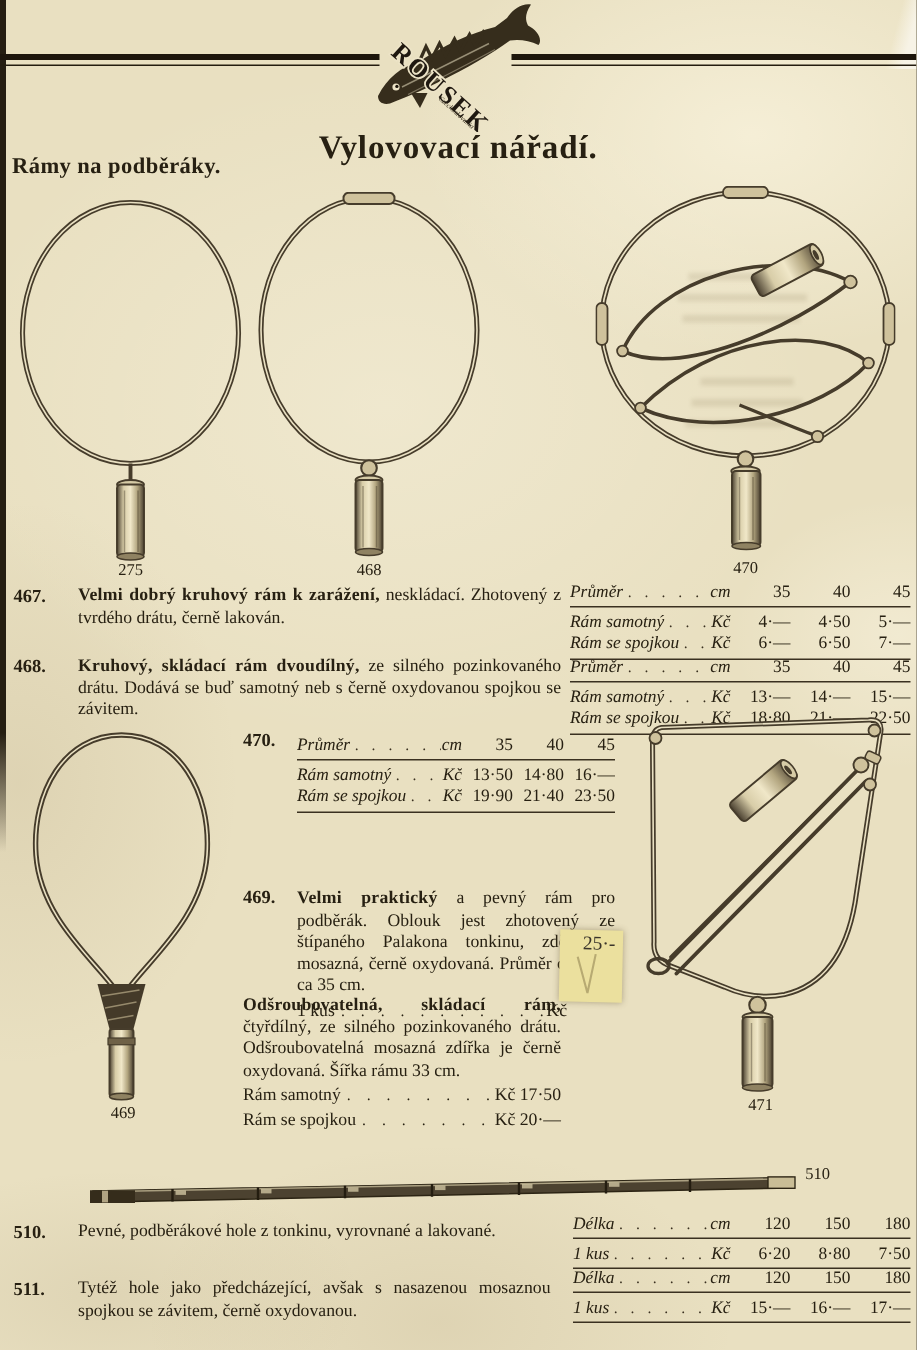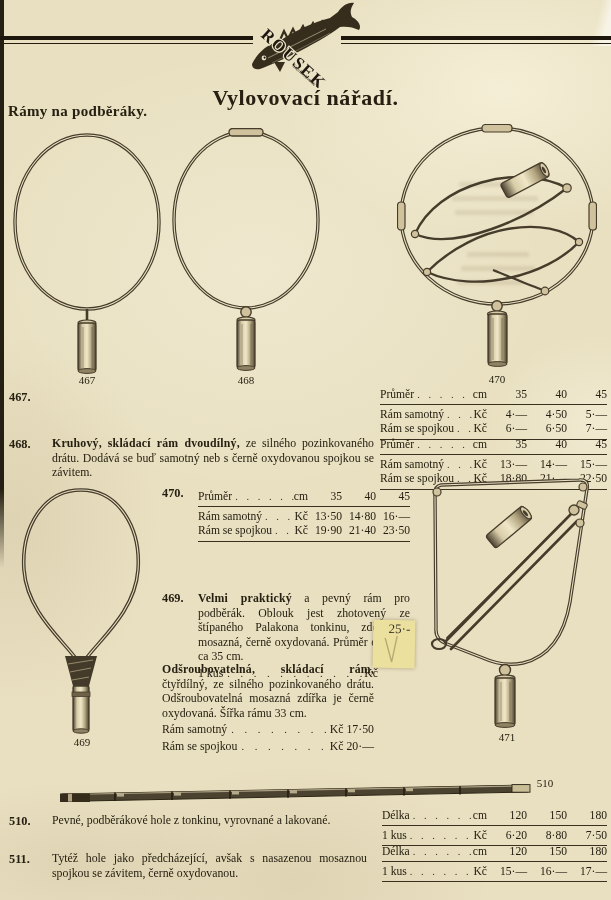--- a/index.html
+++ b/index.html
@@ -161,7 +161,7 @@
     </svg>
   </div>
 
-  <div class="abs figlabel" style="left:67px;top:374px">467</div>
+  <div class="abs figlabel" style="left:67px;top:374px">275</div>
   <div class="abs figlabel" style="left:226px;top:374px">468</div>
   <div class="abs figlabel" style="left:477px;top:373px">470</div>
 

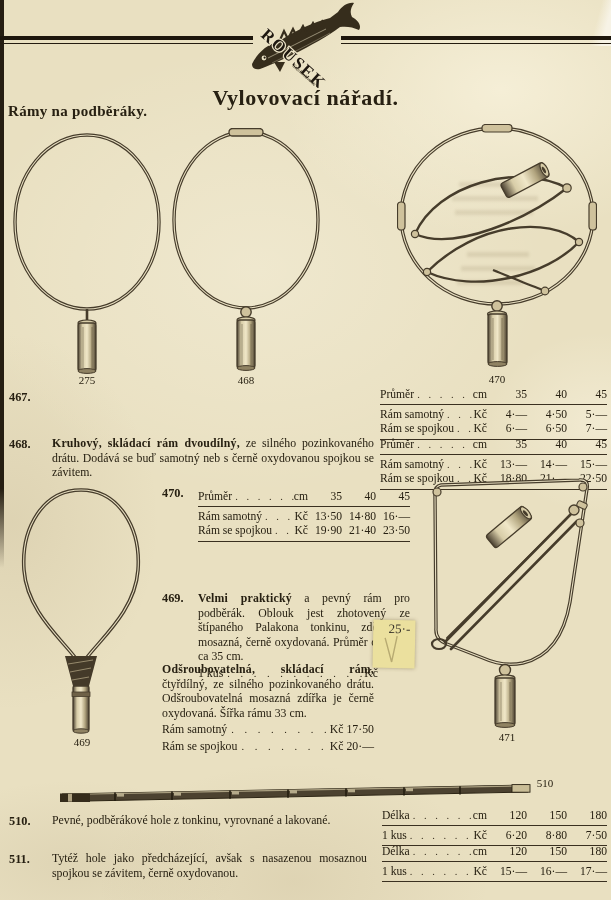--- a/index.html
+++ b/index.html
@@ -166,6 +166,7 @@
   <div class="abs figlabel" style="left:477px;top:373px">470</div>
 
   <div class="abs itemnum" style="left:9px;top:390px">467.</div>
+  <p class="abs body" style="left:52px;top:389px;width:322px"><span class="b">Velmi dobrý kruhový rám k zarážení,</span><span> neskládací. Zhotovený z tvrdého drátu, černě lakován.</span></p>
 
   <div class="abs ptable" style="left:380px;top:388px;width:227px">
     <div class="trow thead">

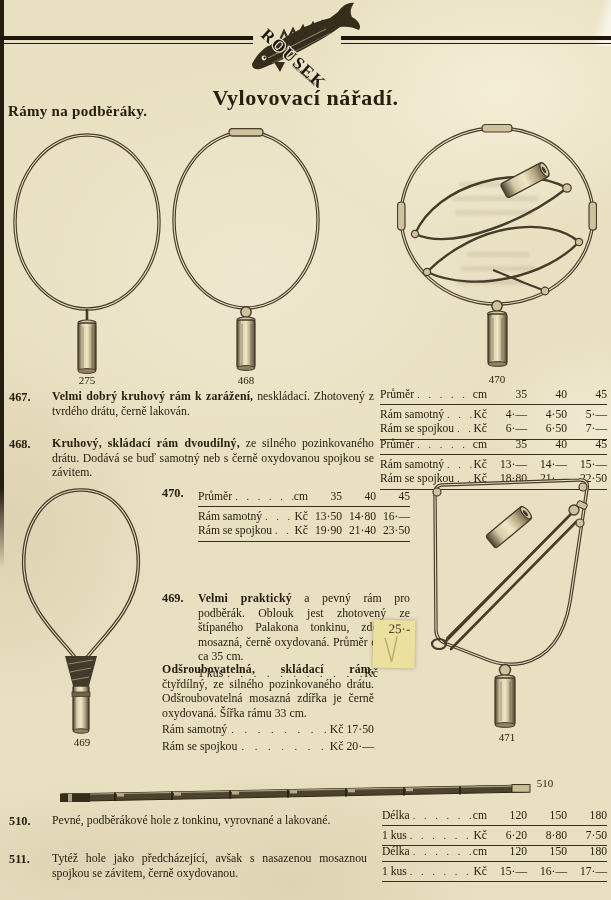--- a/index.html
+++ b/index.html
@@ -36,7 +36,7 @@
   .thead{border-bottom:1.4px solid #3a3020;margin-bottom:2.5px;height:16px;}
   .tleft{flex:1;display:flex;align-items:baseline;overflow:hidden;}
   .tdots{flex:1;overflow:hidden;white-space:nowrap;padding:0 3px;letter-spacing:3px;font-size:10.5px;color:#3a3020;}
-  .tlbl,.tunit{white-space:nowrap;}
+  .tlbl,.tunit{white-space:nowrap;font-style:italic;}
   .tval{flex:0 0 40px;text-align:right;}
   .narrow .tval{flex:0 0 34px;}
   

